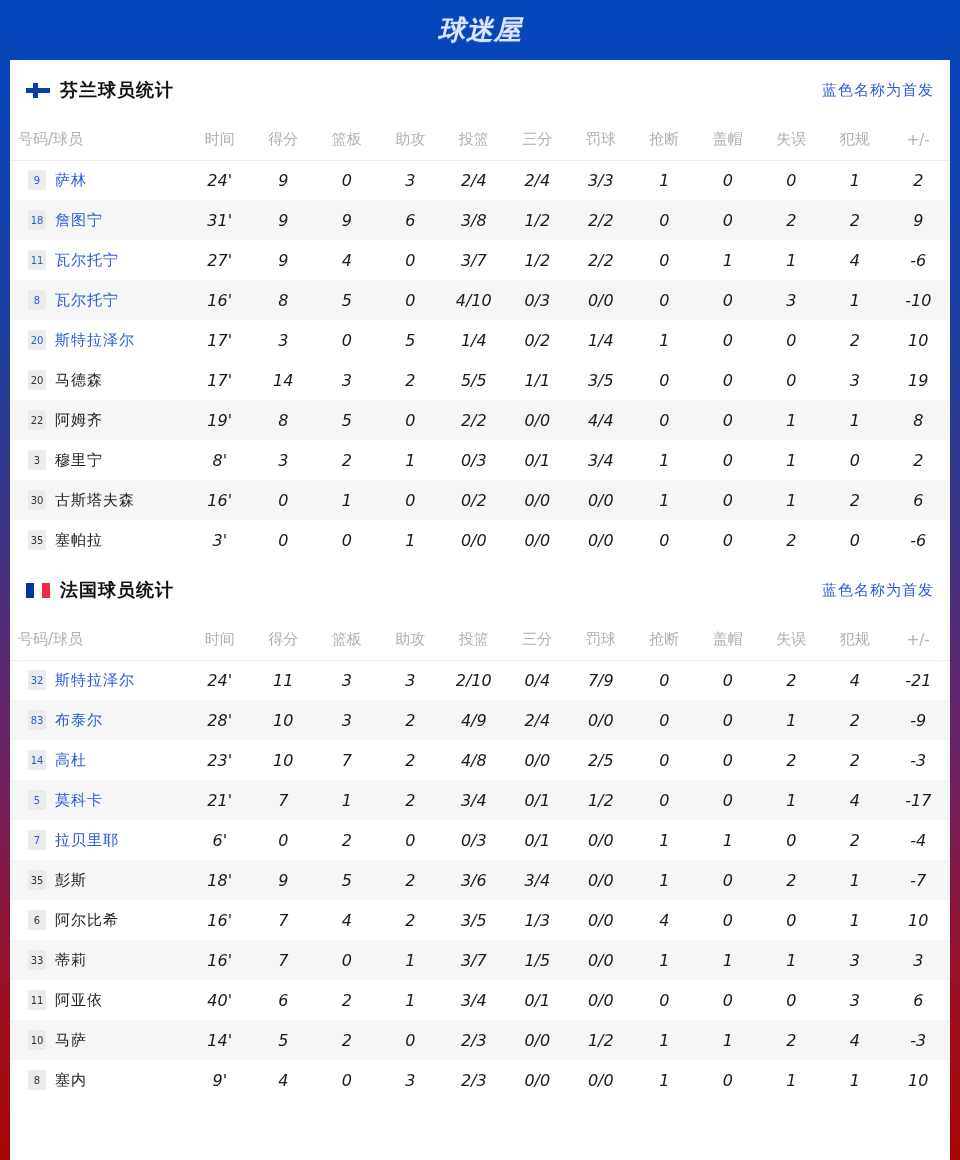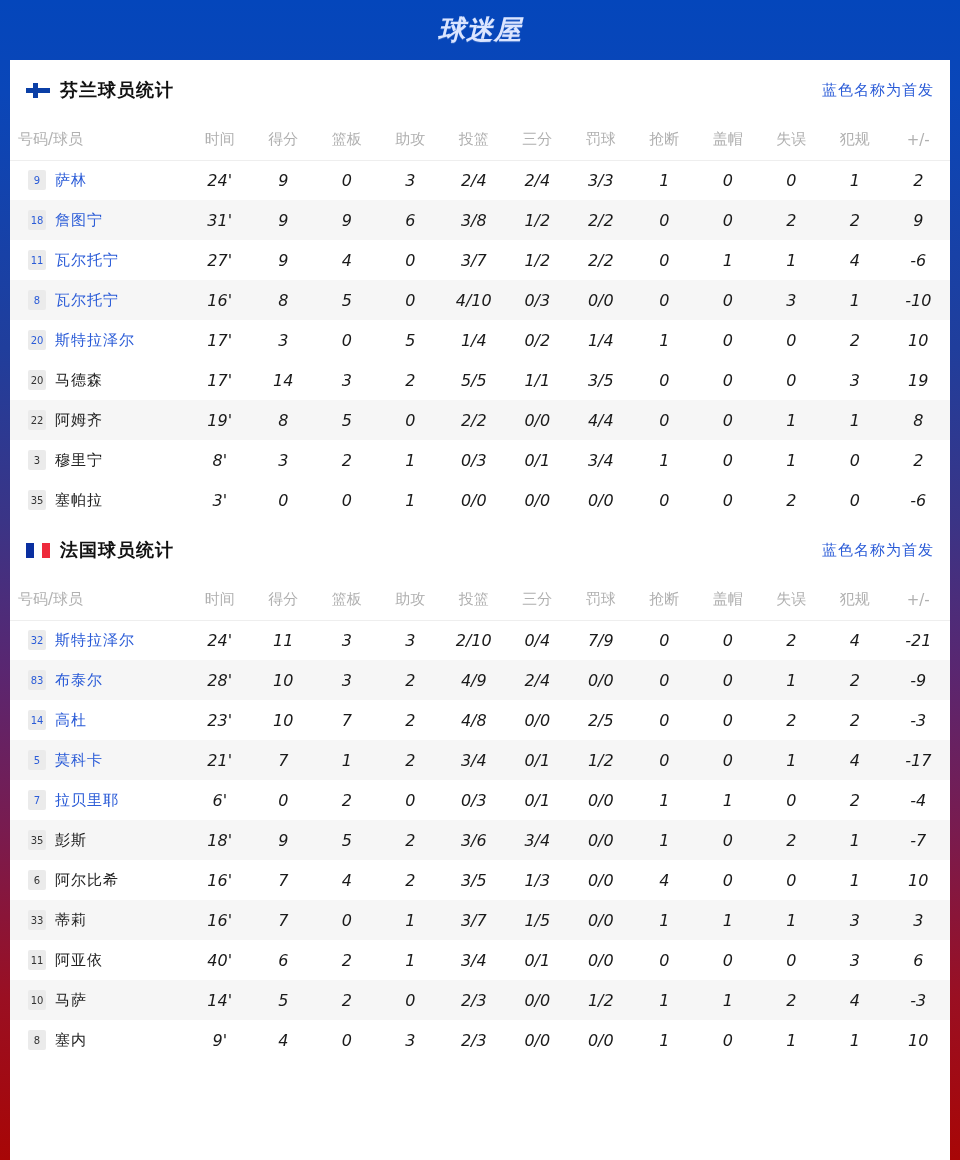--- a/index.html
+++ b/index.html
@@ -274,6 +274,26 @@
             <td>0</td>
             <td>2</td>
           </tr>
+          <tr class="alt ">
+            <td class="player-cell">
+              <div class="player-wrap">
+                <span class="jersey">30</span>
+                <span class="pname">古斯塔夫森</span>
+              </div>
+            </td>
+            <td>16'</td>
+            <td>0</td>
+            <td>1</td>
+            <td>0</td>
+            <td>0/2</td>
+            <td>0/0</td>
+            <td>0/0</td>
+            <td>1</td>
+            <td>0</td>
+            <td>1</td>
+            <td>2</td>
+            <td>6</td>
+          </tr>
           <tr class="">
             <td class="player-cell">
               <div class="player-wrap">

